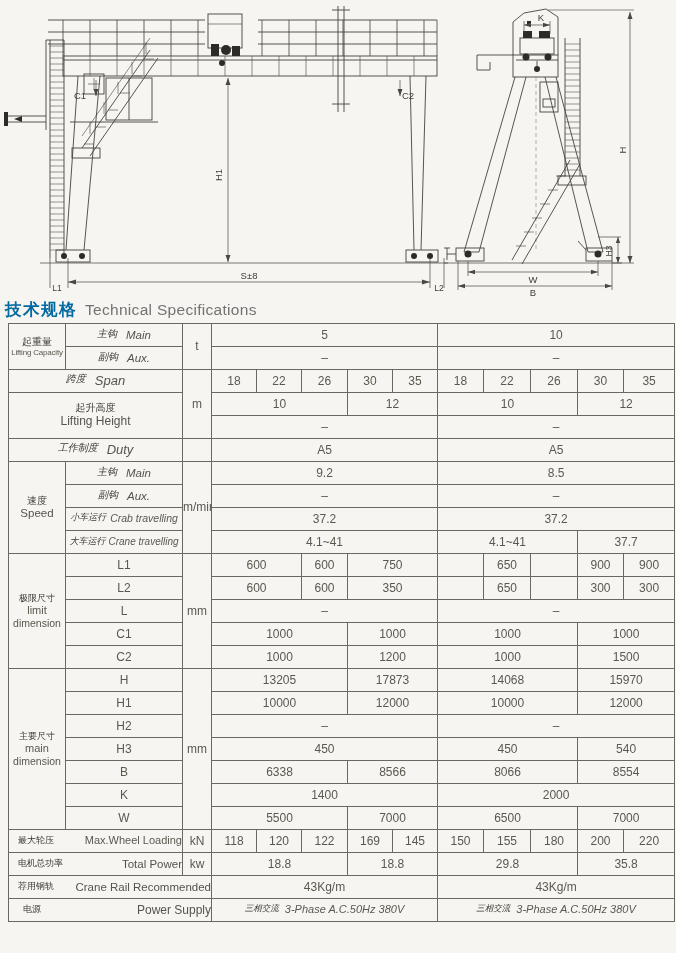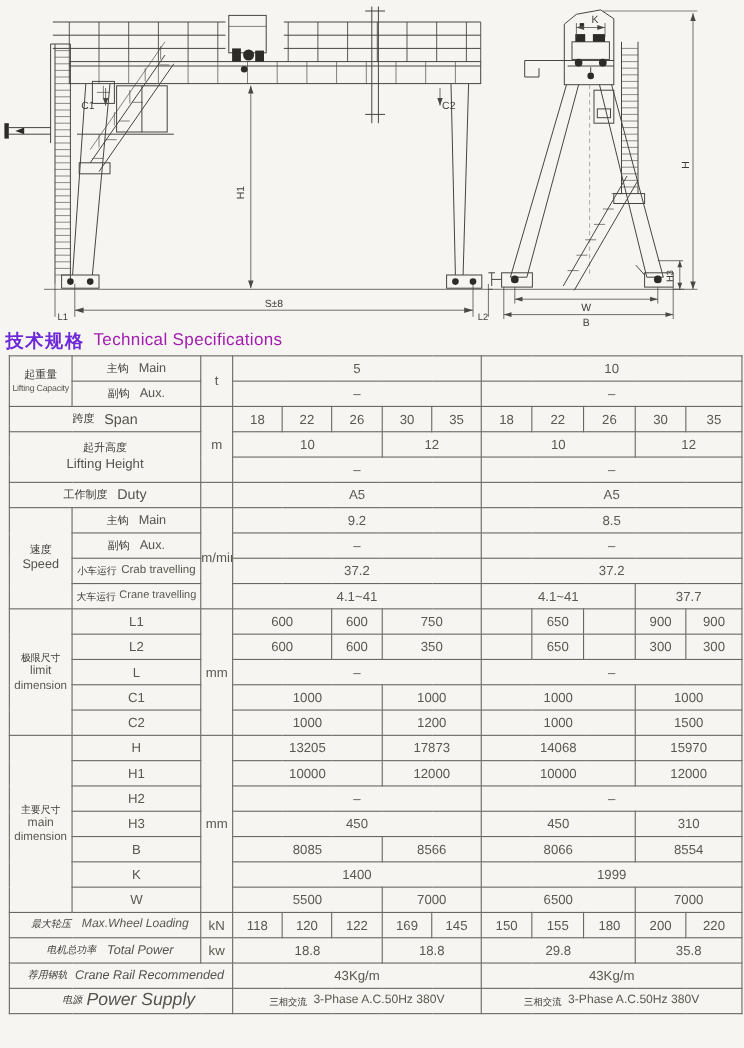--- a/index.html
+++ b/index.html
@@ -18,7 +18,7 @@
 
   
   .title { height:24px; display:flex; align-items:center; gap:8px; padding-left:5px; }
-  .t-zh { font-size:16.5px; font-weight:700; letter-spacing:1.5px; color:#6d28d9; }
+  .t-zh { font-size:16.5px; font-weight:700; letter-spacing:1.5px; color:#0369a1; }
   .t-en { font-size:15.5px; font-weight:500; color:#a21caf; letter-spacing:0.3px; }
 
   

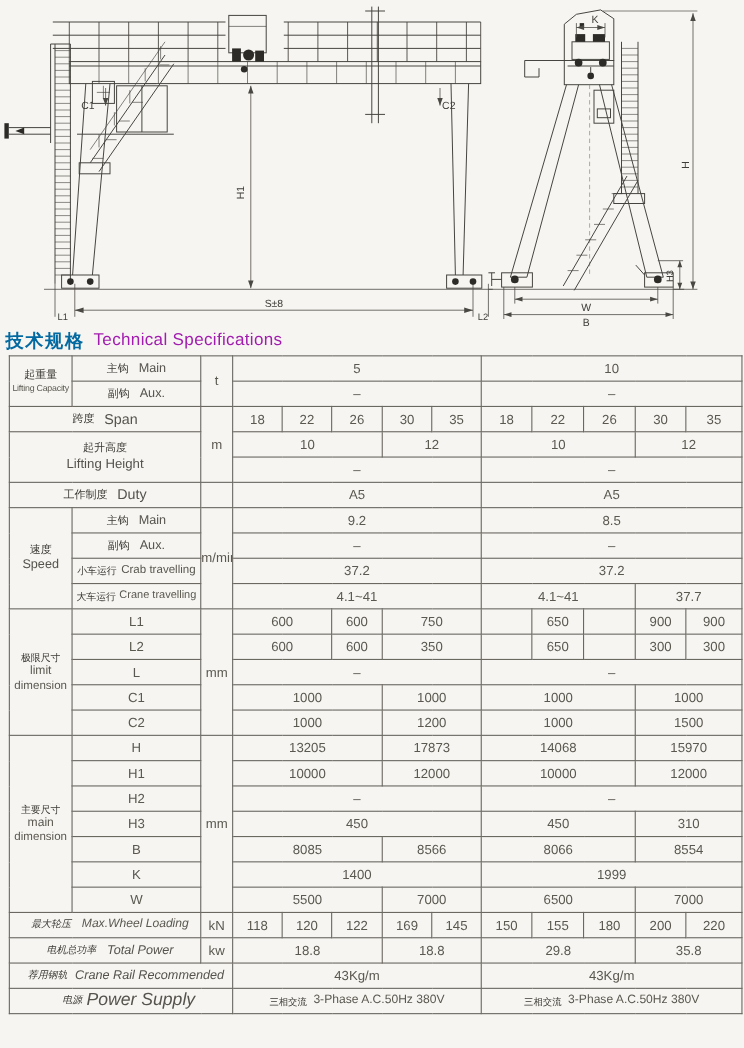--- a/index.html
+++ b/index.html
@@ -19,7 +19,7 @@
   
   .title { height:24px; display:flex; align-items:center; gap:8px; padding-left:5px; }
   .t-zh { font-size:16.5px; font-weight:700; letter-spacing:1.5px; color:#0369a1; }
-  .t-en { font-size:15.5px; font-weight:500; color:#a21caf; letter-spacing:0.3px; }
+  .t-en { font-size:15.5px; font-weight:500; color:#737373; letter-spacing:0.3px; }
 
   
   table.spec { border-collapse:collapse; table-layout:fixed; margin:1px 0 0 8px; width:666px; }

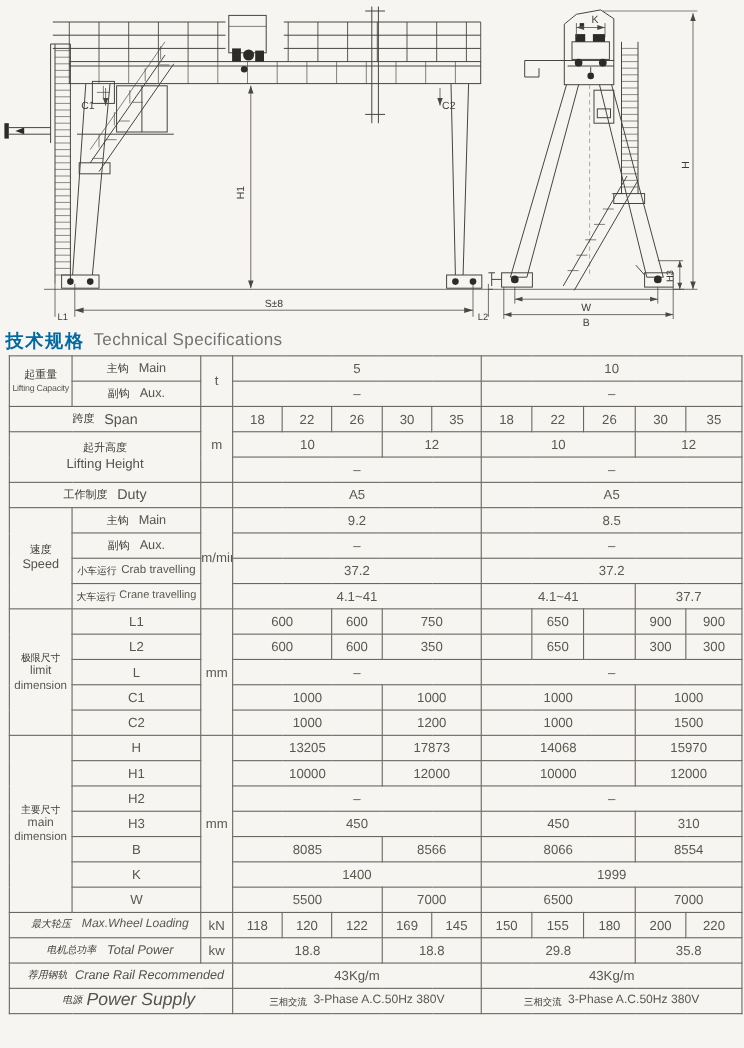--- a/index.html
+++ b/index.html
@@ -29,7 +29,7 @@
     font-size:12px; line-height:1.05; color:#5a584f;
     overflow:hidden; white-space:nowrap;
   }
-  .pair  { display:flex; justify-content:center; align-items:flex-end; gap:9px; }
+  .pair  { display:flex; justify-content:center; align-items:flex-start; gap:9px;font-style:italic; }
   .pairL { display:flex; justify-content:center; align-items:center; gap:10px; padding-left:9px;font-style:italic; }
   .zh    { font-size:10px;  color:#3c3a34; }
   .zh-s  { font-size:9px;   color:#3c3a34; }

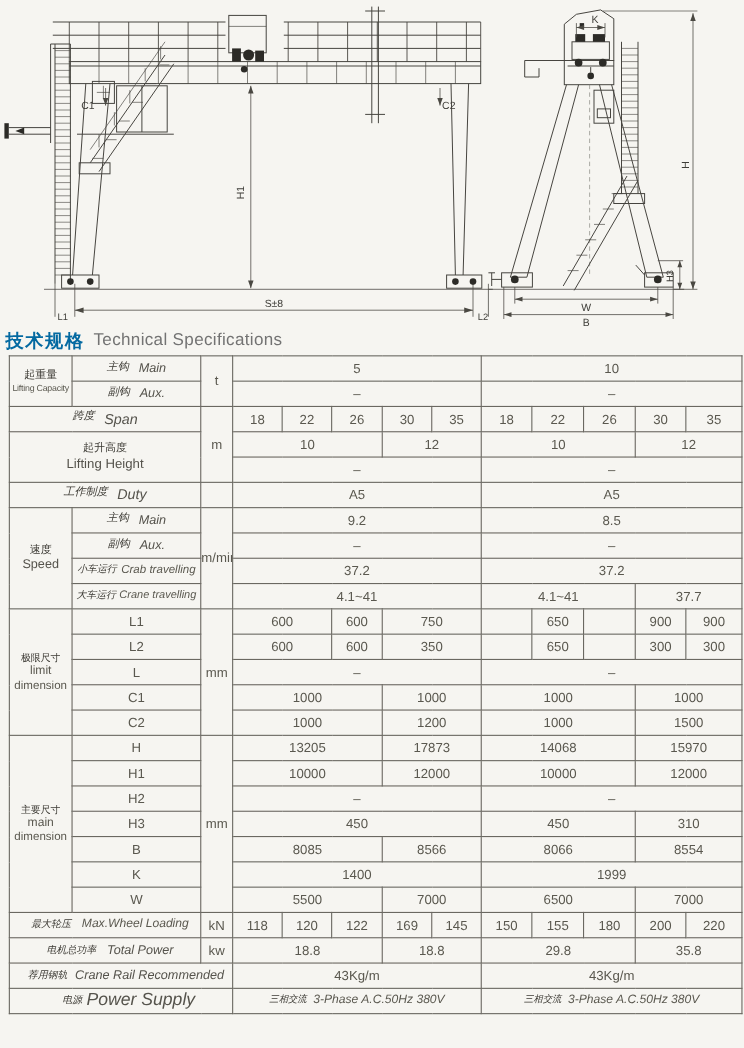--- a/index.html
+++ b/index.html
@@ -402,7 +402,7 @@
       <td class="lat">H3</td>
       <td colspan="5">450</td>
       <td colspan="3">450</td>
-      <td colspan="2">310</td>
+      <td colspan="2">540</td>
     </tr>
     <tr>
       <td class="lat">B</td>

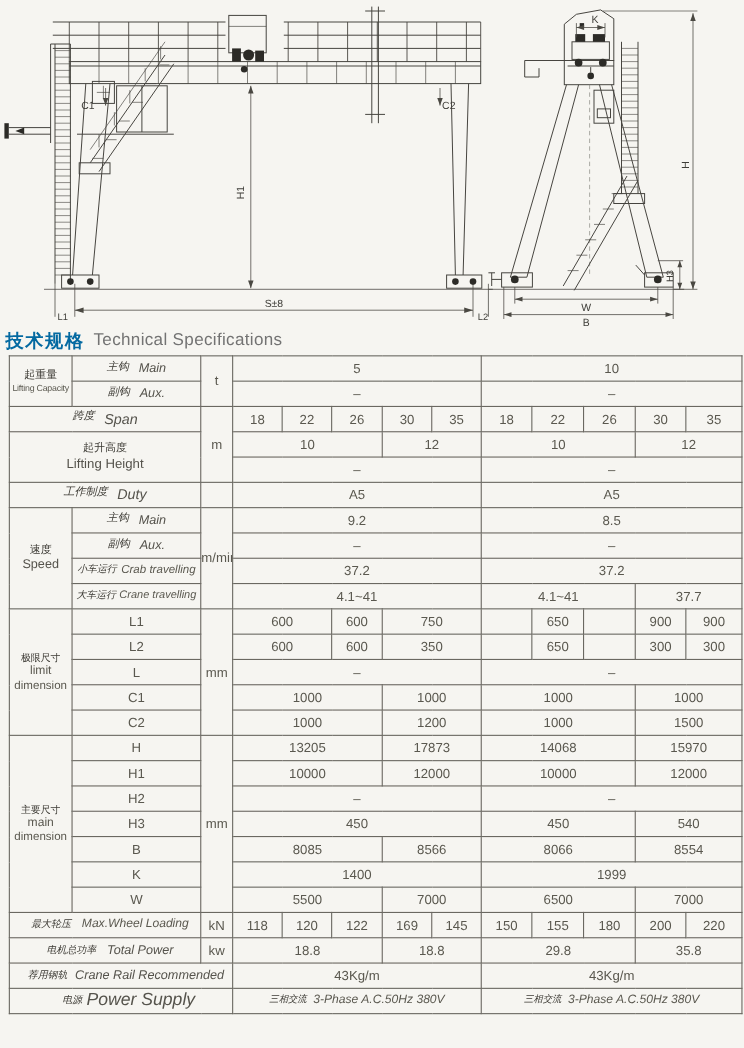--- a/index.html
+++ b/index.html
@@ -406,7 +406,7 @@
     </tr>
     <tr>
       <td class="lat">B</td>
-      <td colspan="3">8085</td>
+      <td colspan="3">6338</td>
       <td colspan="2">8566</td>
       <td colspan="3">8066</td>
       <td colspan="2">8554</td>

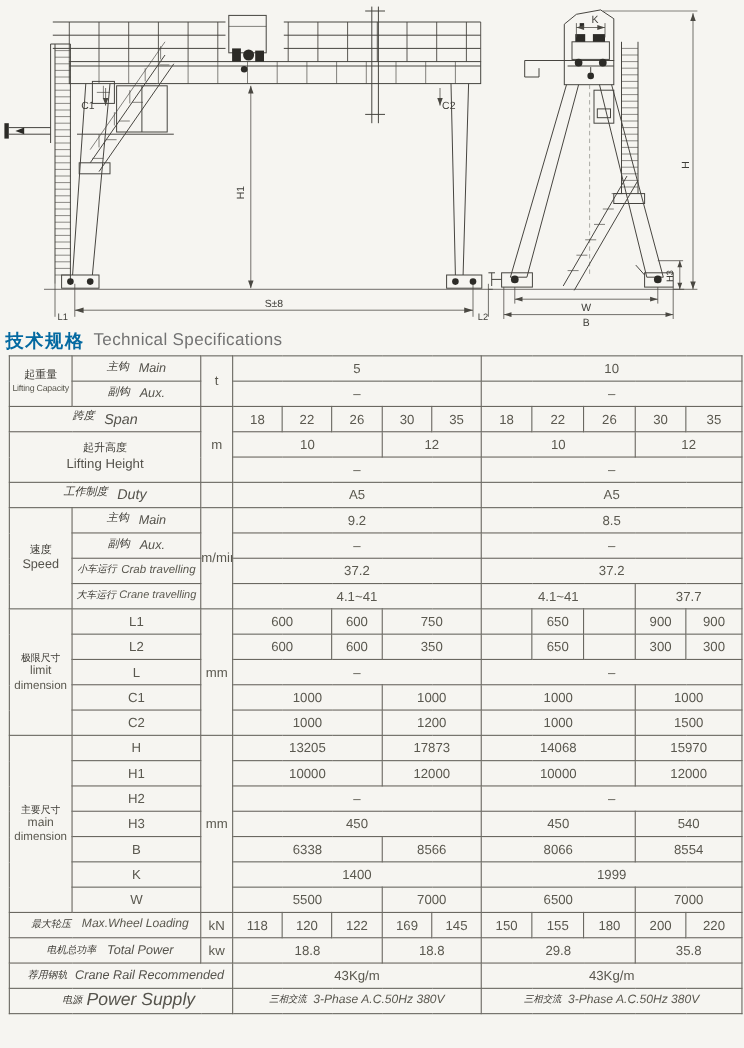--- a/index.html
+++ b/index.html
@@ -414,7 +414,7 @@
     <tr>
       <td class="lat">K</td>
       <td colspan="5">1400</td>
-      <td colspan="5">1999</td>
+      <td colspan="5">2000</td>
     </tr>
     <tr>
       <td class="lat">W</td>

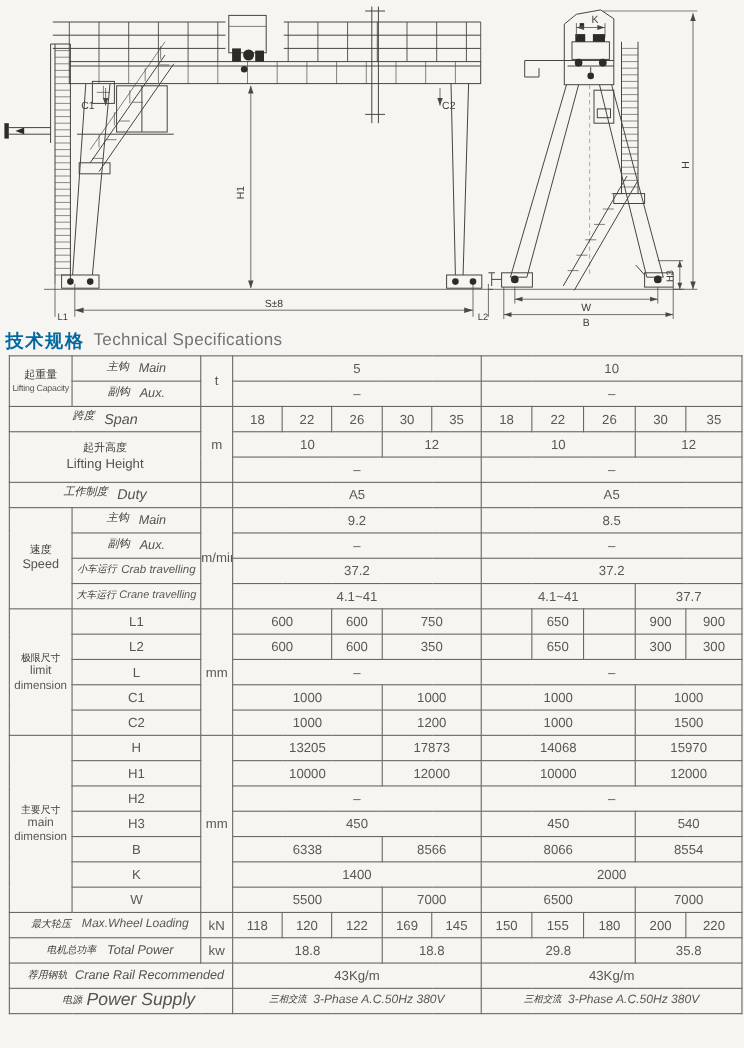--- a/index.html
+++ b/index.html
@@ -30,7 +30,7 @@
     overflow:hidden; white-space:nowrap;
   }
   .pair  { display:flex; justify-content:center; align-items:flex-start; gap:9px;font-style:italic; }
-  .pairL { display:flex; justify-content:center; align-items:center; gap:10px; padding-left:9px;font-style:italic; }
+  .pairL { display:flex; justify-content:space-between; align-items:center; gap:10px; padding-left:9px; }
   .zh    { font-size:10px;  color:#3c3a34; }
   .zh-s  { font-size:9px;   color:#3c3a34; }
   .en    { font-size:11.5px; color:#55534c; }

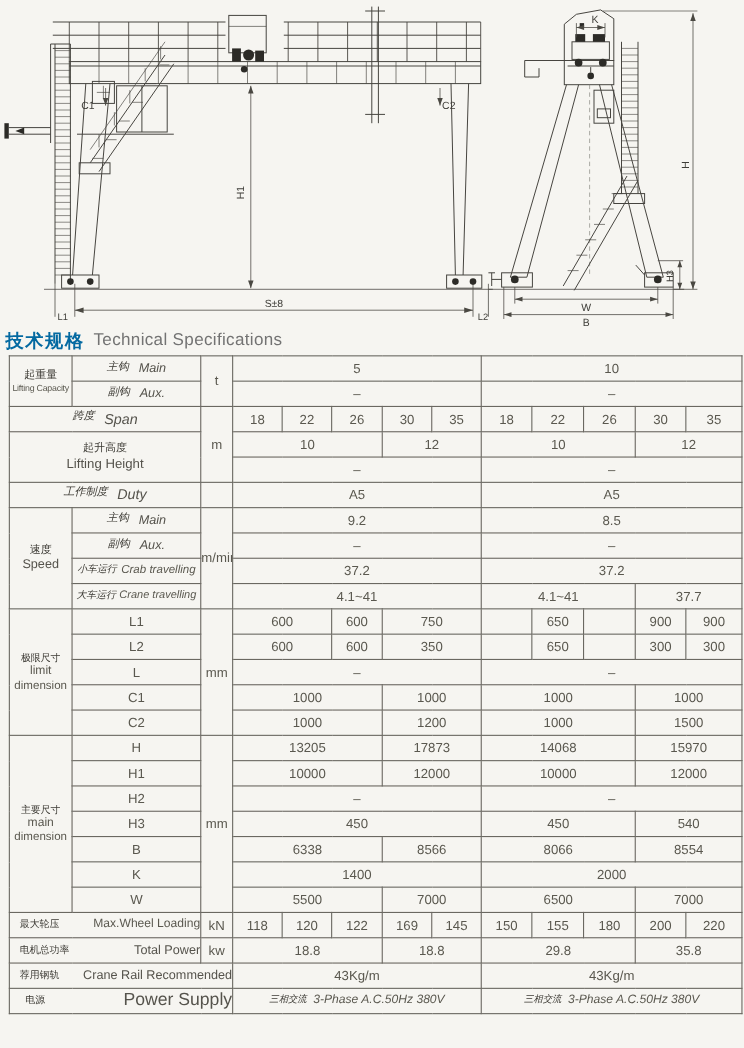--- a/index.html
+++ b/index.html
@@ -473,7 +473,7 @@
       <td colspan="3">
             <div class="pairL" style="padding-left:14px;gap:4px">
               <span class="zh-s">电源</span>
-              <span class="en" style="font-size:16px">Power Supply</span>
+              <span class="en" style="font-size:12px">Power Supply</span>
             </div>
           </td>
       <td colspan="5">

